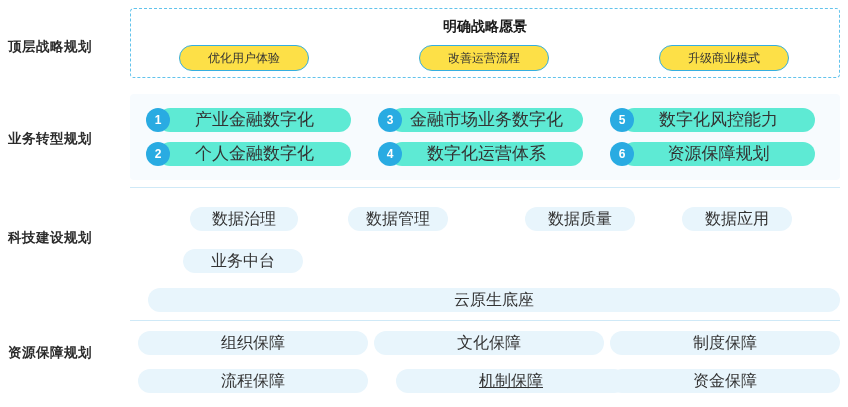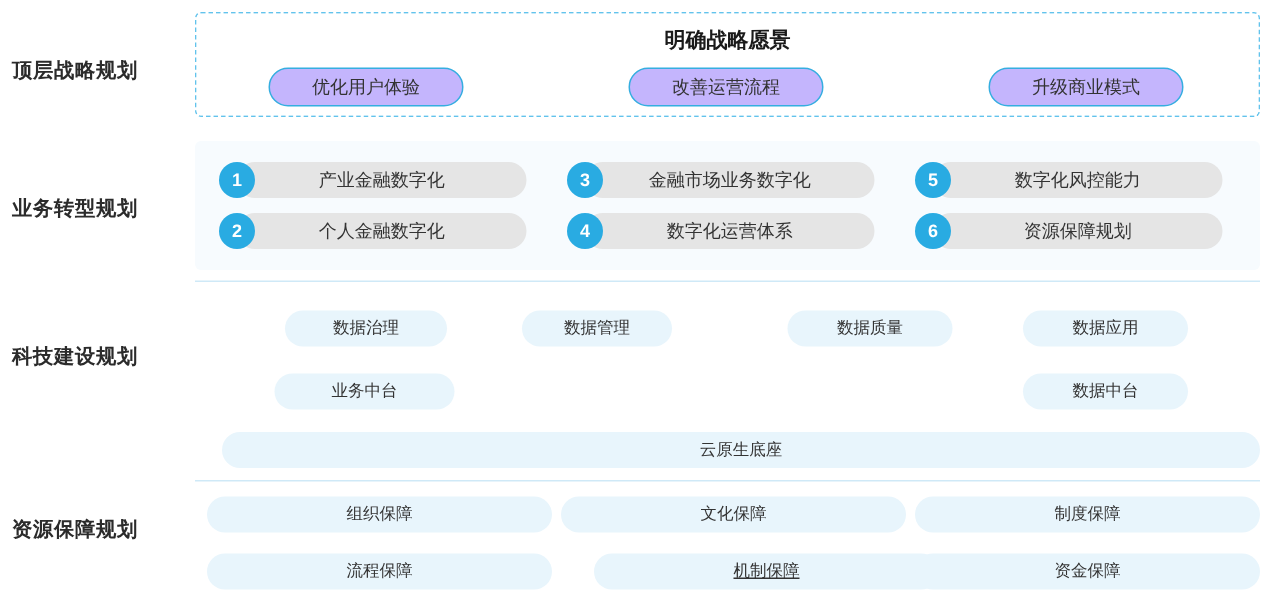--- a/index.html
+++ b/index.html
@@ -72,7 +72,7 @@
     line-height: 24px;
     border: 1px solid #35aee0;
     border-radius: 13px;
-    background: #c4b5fd;
+    background: #fde047;
     text-align: center;
     font-size: 12px;
     color: #333333;

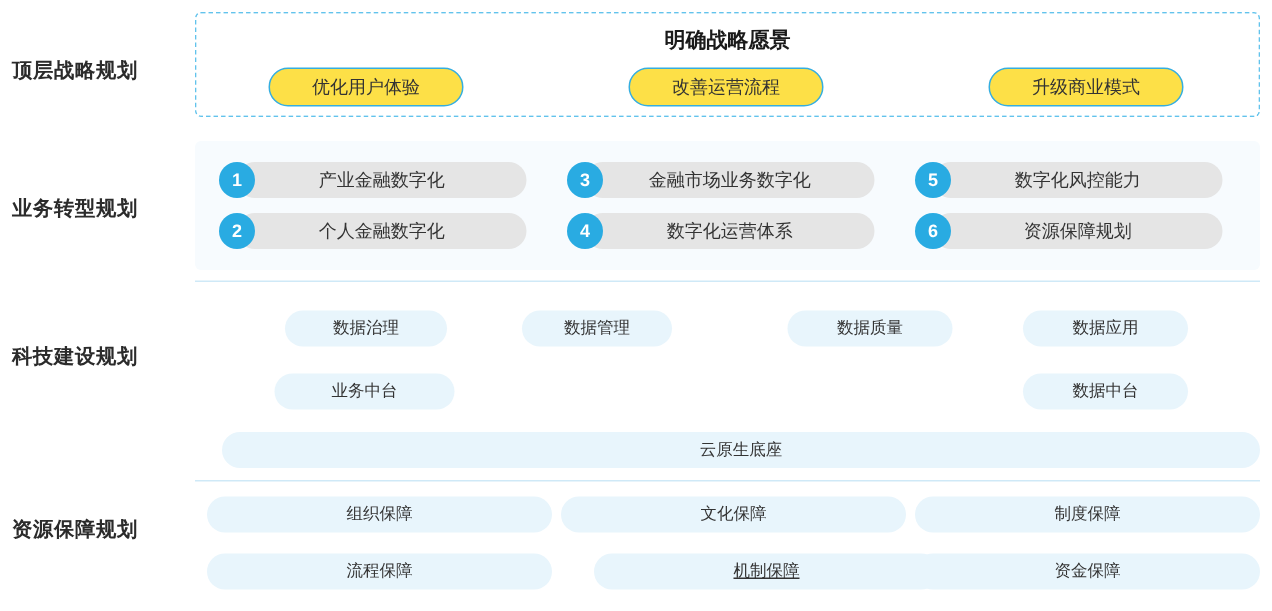--- a/index.html
+++ b/index.html
@@ -105,9 +105,9 @@
     height: 24px;
     line-height: 24px;
     border-radius: 12px;
-    background: #e5e5e5;
-    text-align: center;
-    font-size: 12px;
+    background: #5eead4;
+    text-align: center;
+    font-size: 17px;
     color: #333333;
     box-sizing: border-box;
   }

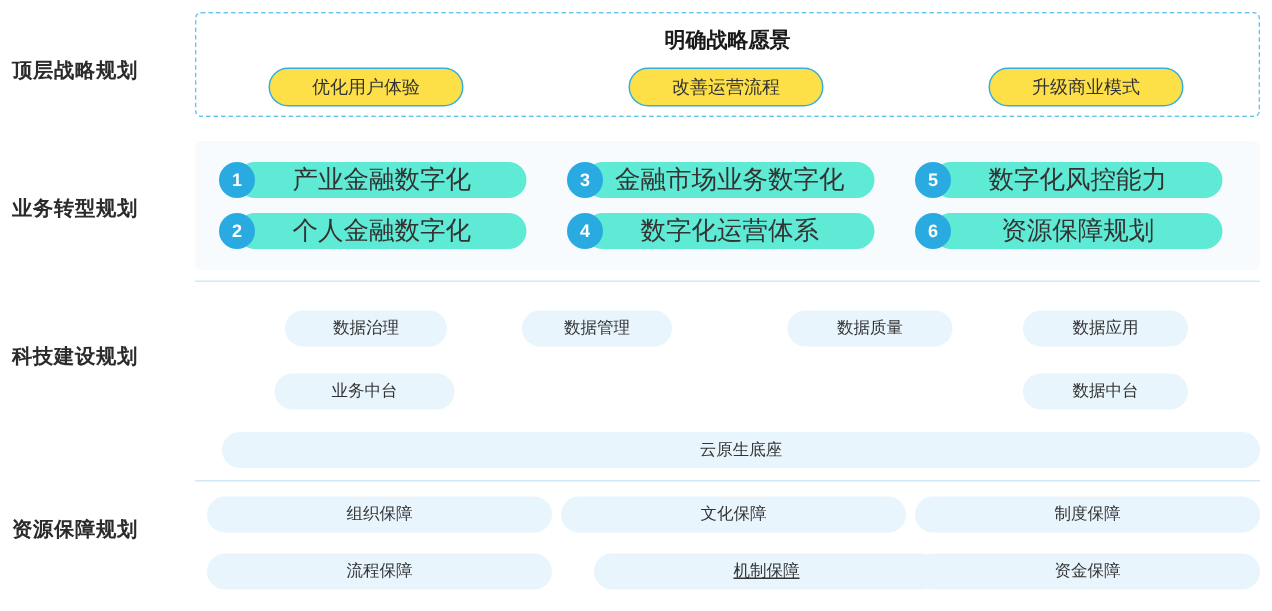--- a/index.html
+++ b/index.html
@@ -151,7 +151,7 @@
     border-radius: 12px;
     background: #e8f5fc;
     text-align: center;
-    font-size: 11px;
+    font-size: 16px;
     color: #333333;
     box-sizing: border-box;
   }

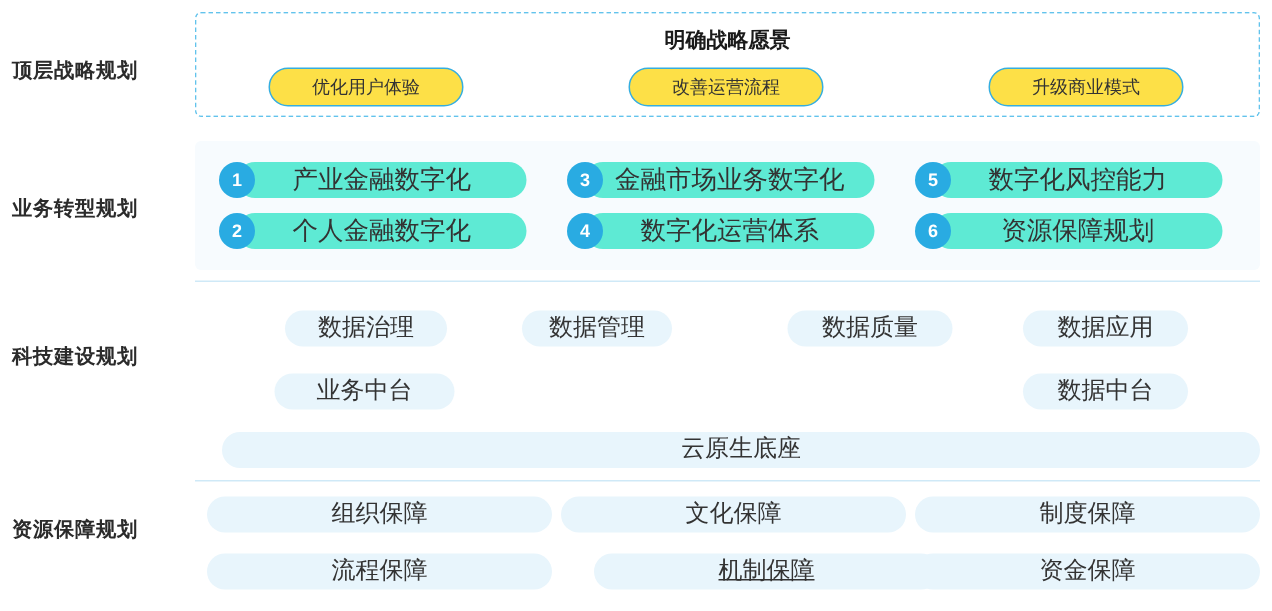--- a/index.html
+++ b/index.html
@@ -229,7 +229,6 @@
   <div class="pill-soft t4">数据应用</div>
 
   <div class="pill-soft t5">业务中台</div>
-  <div class="pill-soft t7">数据中台</div>
 
   <div class="pill-soft t8">云原生底座</div>
 

